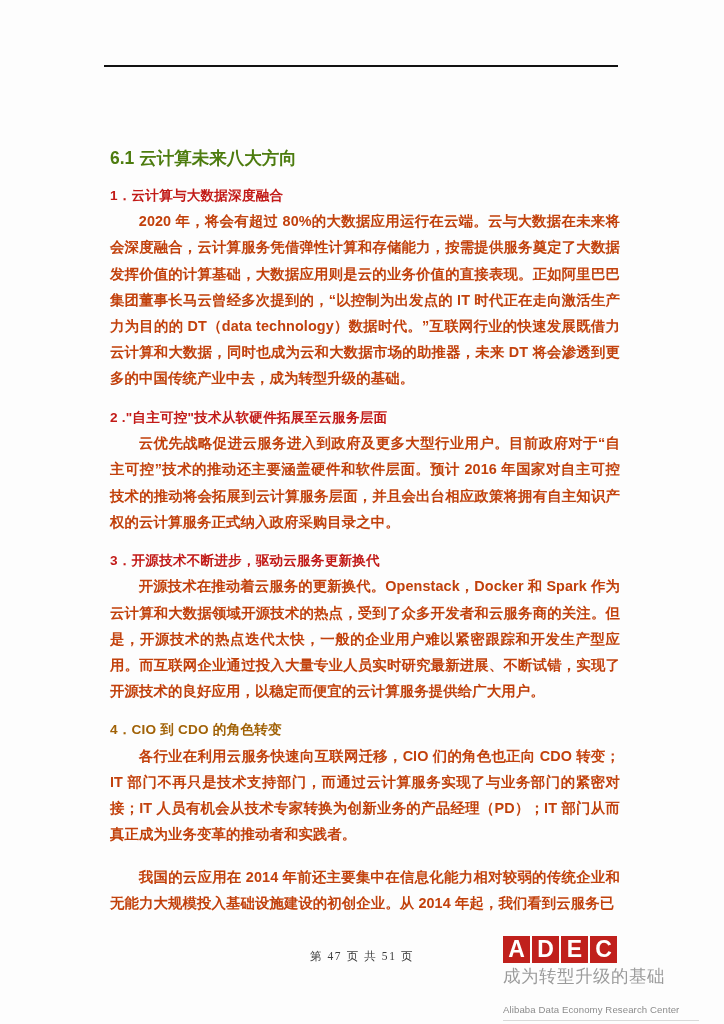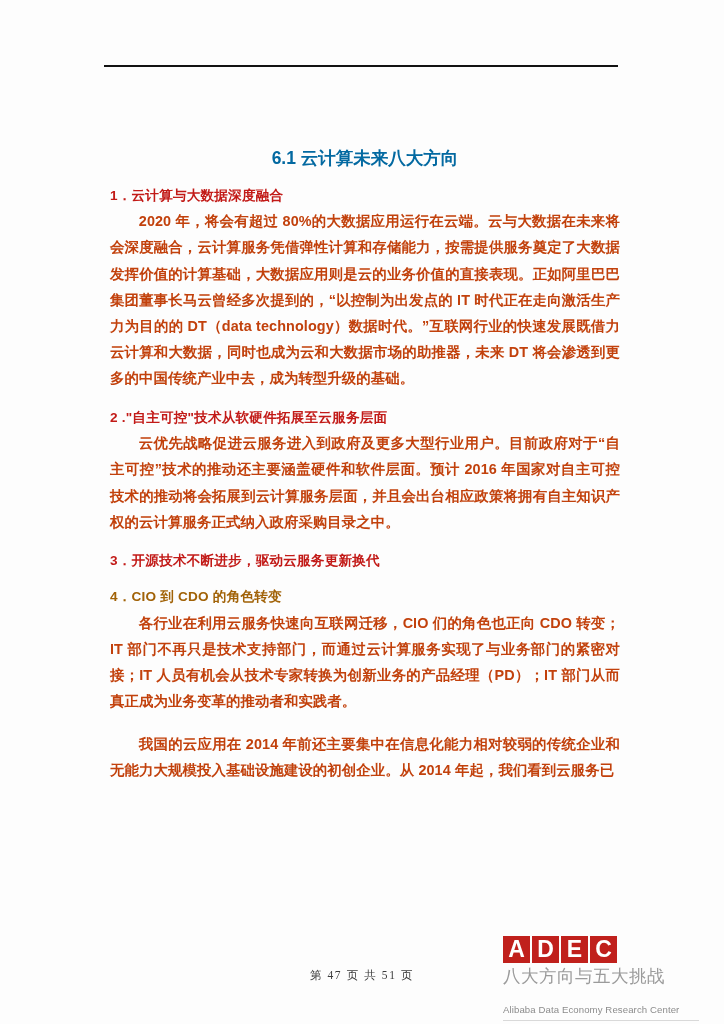--- a/index.html
+++ b/index.html
@@ -55,9 +55,8 @@
     margin: 52px 0 0 0;
     font-size: 17.5px;
     font-weight: bold;
-    color: #0369a1;
+    color: #4d7c0f;
     line-height: 1.3;
-    text-align: center;
   }
 
   .section {

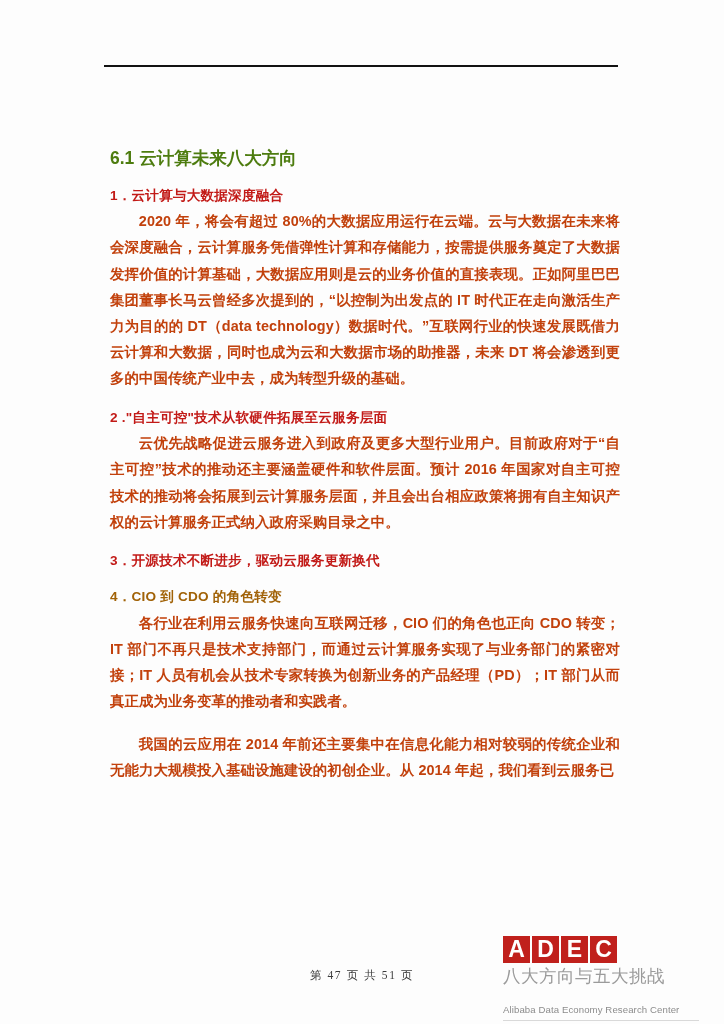--- a/index.html
+++ b/index.html
@@ -170,6 +170,7 @@
 
     <div class="section">
       <h3 class="sec-head">3．开源技术不断进步，驱动云服务更新换代</h3>
+      <p class="body-text">开源技术在推动着云服务的更新换代。Openstack，Docker 和 Spark 作为云计算和大数据领域开源技术的热点，受到了众多开发者和云服务商的关注。但是，开源技术的热点迭代太快，一般的企业用户难以紧密跟踪和开发生产型应用。而互联网企业通过投入大量专业人员实时研究最新进展、不断试错，实现了开源技术的良好应用，以稳定而便宜的云计算服务提供给广大用户。</p>
     </div>
 
     <div class="section">

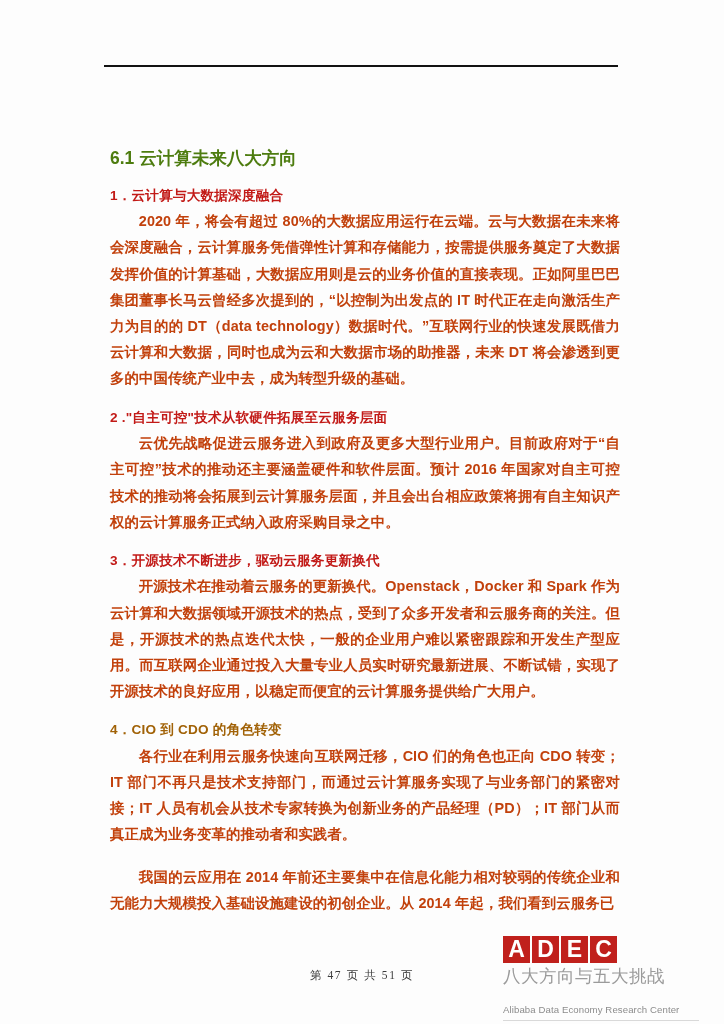--- a/index.html
+++ b/index.html
@@ -98,7 +98,6 @@
     color: #3c3c3c;
     font-family: "Liberation Serif", "DejaVu Serif", serif;
     letter-spacing: 1.6px;
-    margin-top: 19px;
   }
 
   

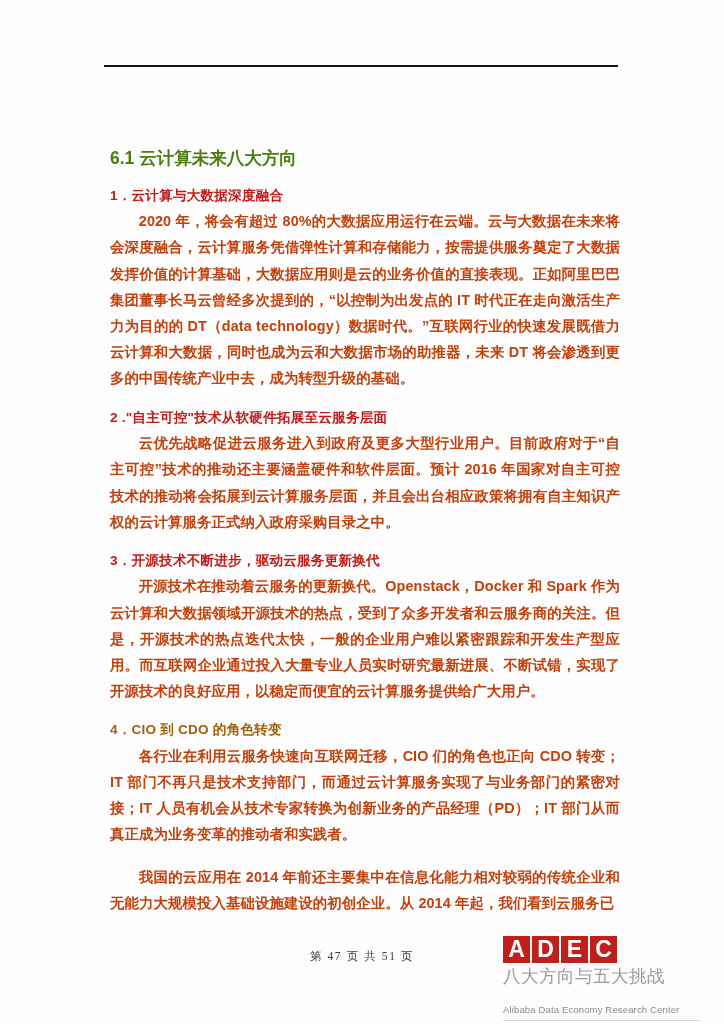--- a/index.html
+++ b/index.html
@@ -192,7 +192,7 @@
       <div class="logo-letter">E</div>
       <div class="logo-letter">C</div>
     </div>
-    <div class="logo-cn">八大方向与五大挑战</div>
+    <div class="logo-cn">成为转型升级的基础</div>
     <div class="logo-en">Alibaba Data Economy Research Center</div>
     <div class="logo-rule"></div>
   </div>

